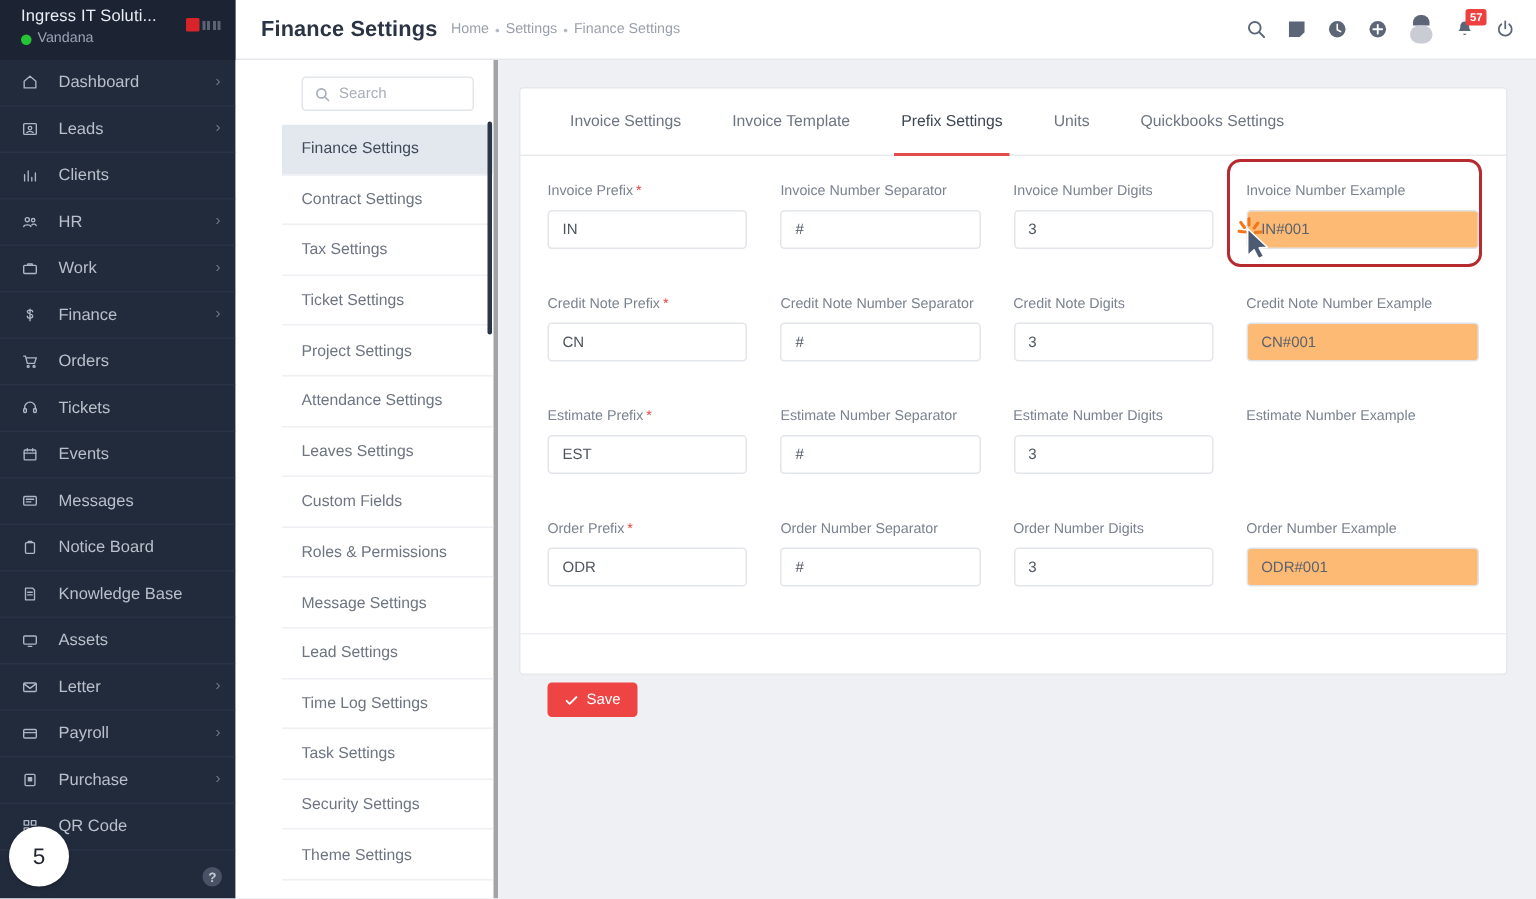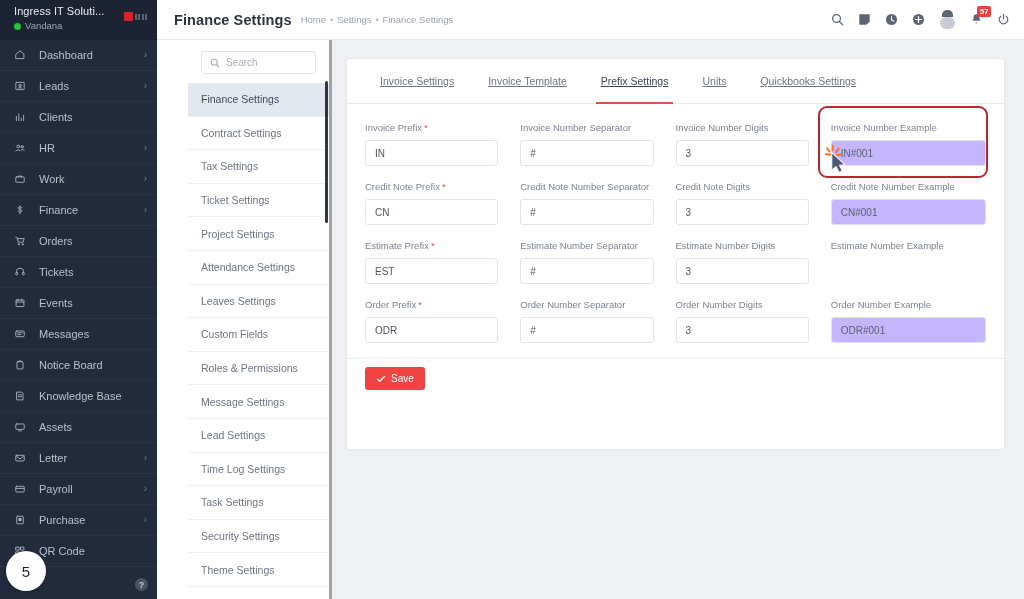--- a/index.html
+++ b/index.html
@@ -164,7 +164,7 @@
   .tab {
     font-size: 10.5px; color: #6d7582; padding: 0 17px;
     height: 45px; display: flex; align-items: center;
-    position: relative; cursor: pointer; white-space: nowrap; text-decoration: underline;
+    position: relative; cursor: pointer; white-space: nowrap;
   }
   .tab.active { color: #3d4654; }
   .tab.active::after {

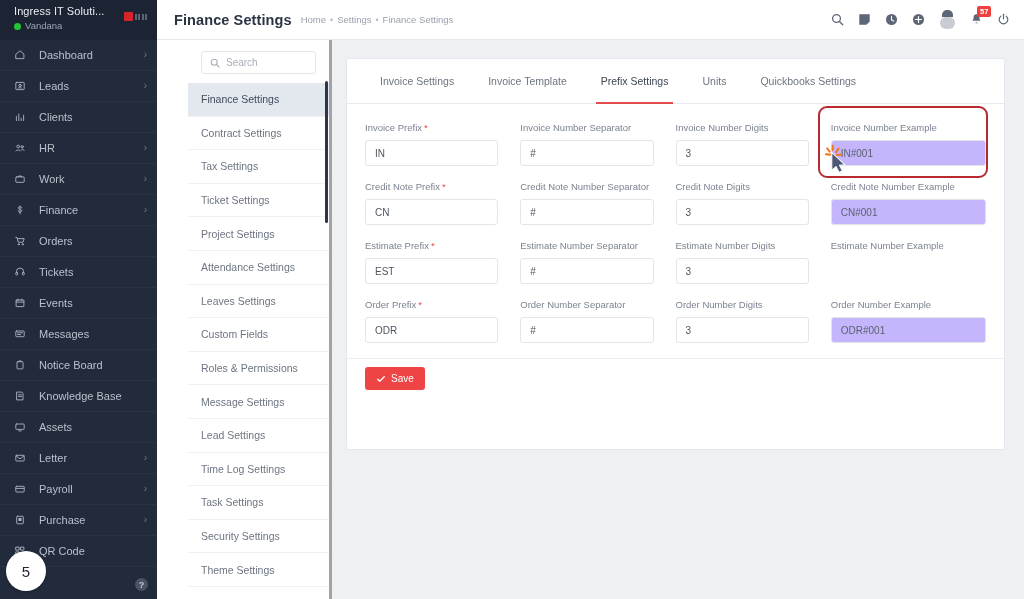--- a/index.html
+++ b/index.html
@@ -173,7 +173,7 @@
   }
 
   .form { padding: 18px 18px 0 18px; }
-  .form-row { display: flex; gap: 0; margin-bottom: 15px; }
+  .form-row { display: flex; gap: 0; margin-bottom: 31px; }
   .field { flex: 0 0 25%; padding-right: 22px; position: relative; }
   .field:last-child { padding-right: 0; }
   .f-label {

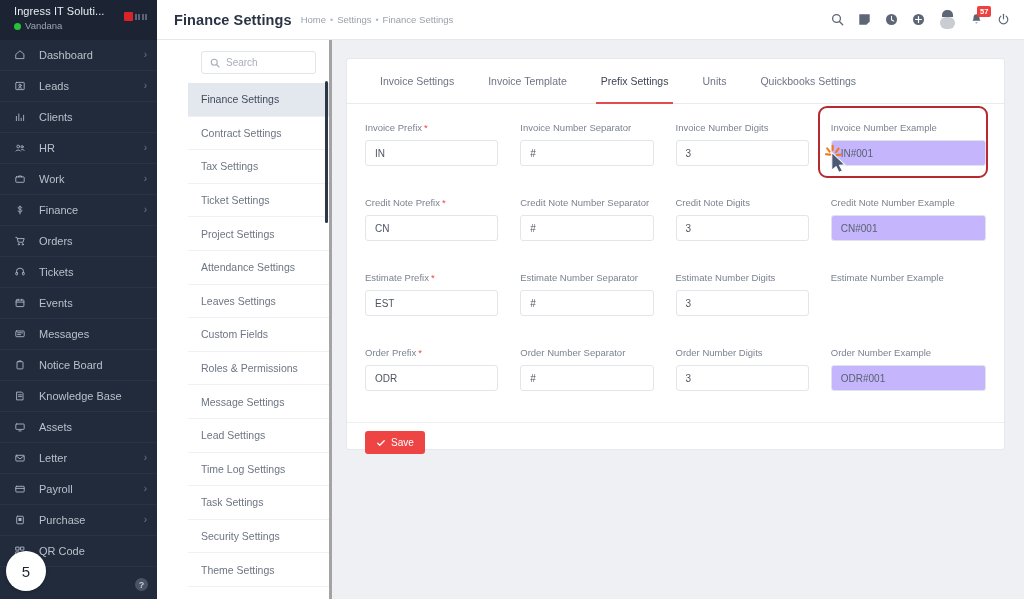--- a/index.html
+++ b/index.html
@@ -188,7 +188,7 @@
     font-family: "Liberation Sans", sans-serif; width: 100%;
     outline: none;
   }
-  .f-input.readonly { background: #c4b5fd; border-color: #e0e4e9; color: #5a626d; }
+  .f-input.readonly { background: #fdba74; border-color: #e0e4e9; color: #5a626d; }
 
   .highlight-box {
     position: absolute; left: -13px; top: -16px;

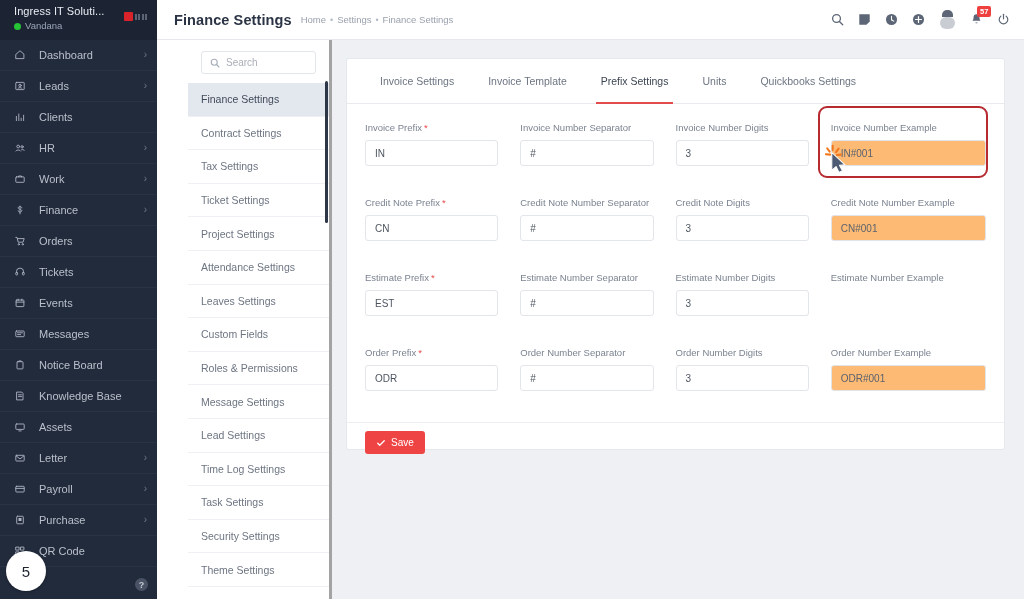--- a/index.html
+++ b/index.html
@@ -201,7 +201,7 @@
     width: 34px; height: 34px; pointer-events: none;
   }
 
-  .save-wrap { padding: 8px 18px 0 18px; border-top: 1px solid #eceef1; margin-top: 4px; }
+  .save-wrap { padding: 32px 18px 0 18px; border-top: 1px solid #eceef1; margin-top: 4px; }
   .save-btn {
     background: #ef4444; color: #fff; border: none; border-radius: 3px;
     height: 23px; padding: 0 11px; font-size: 10px;

